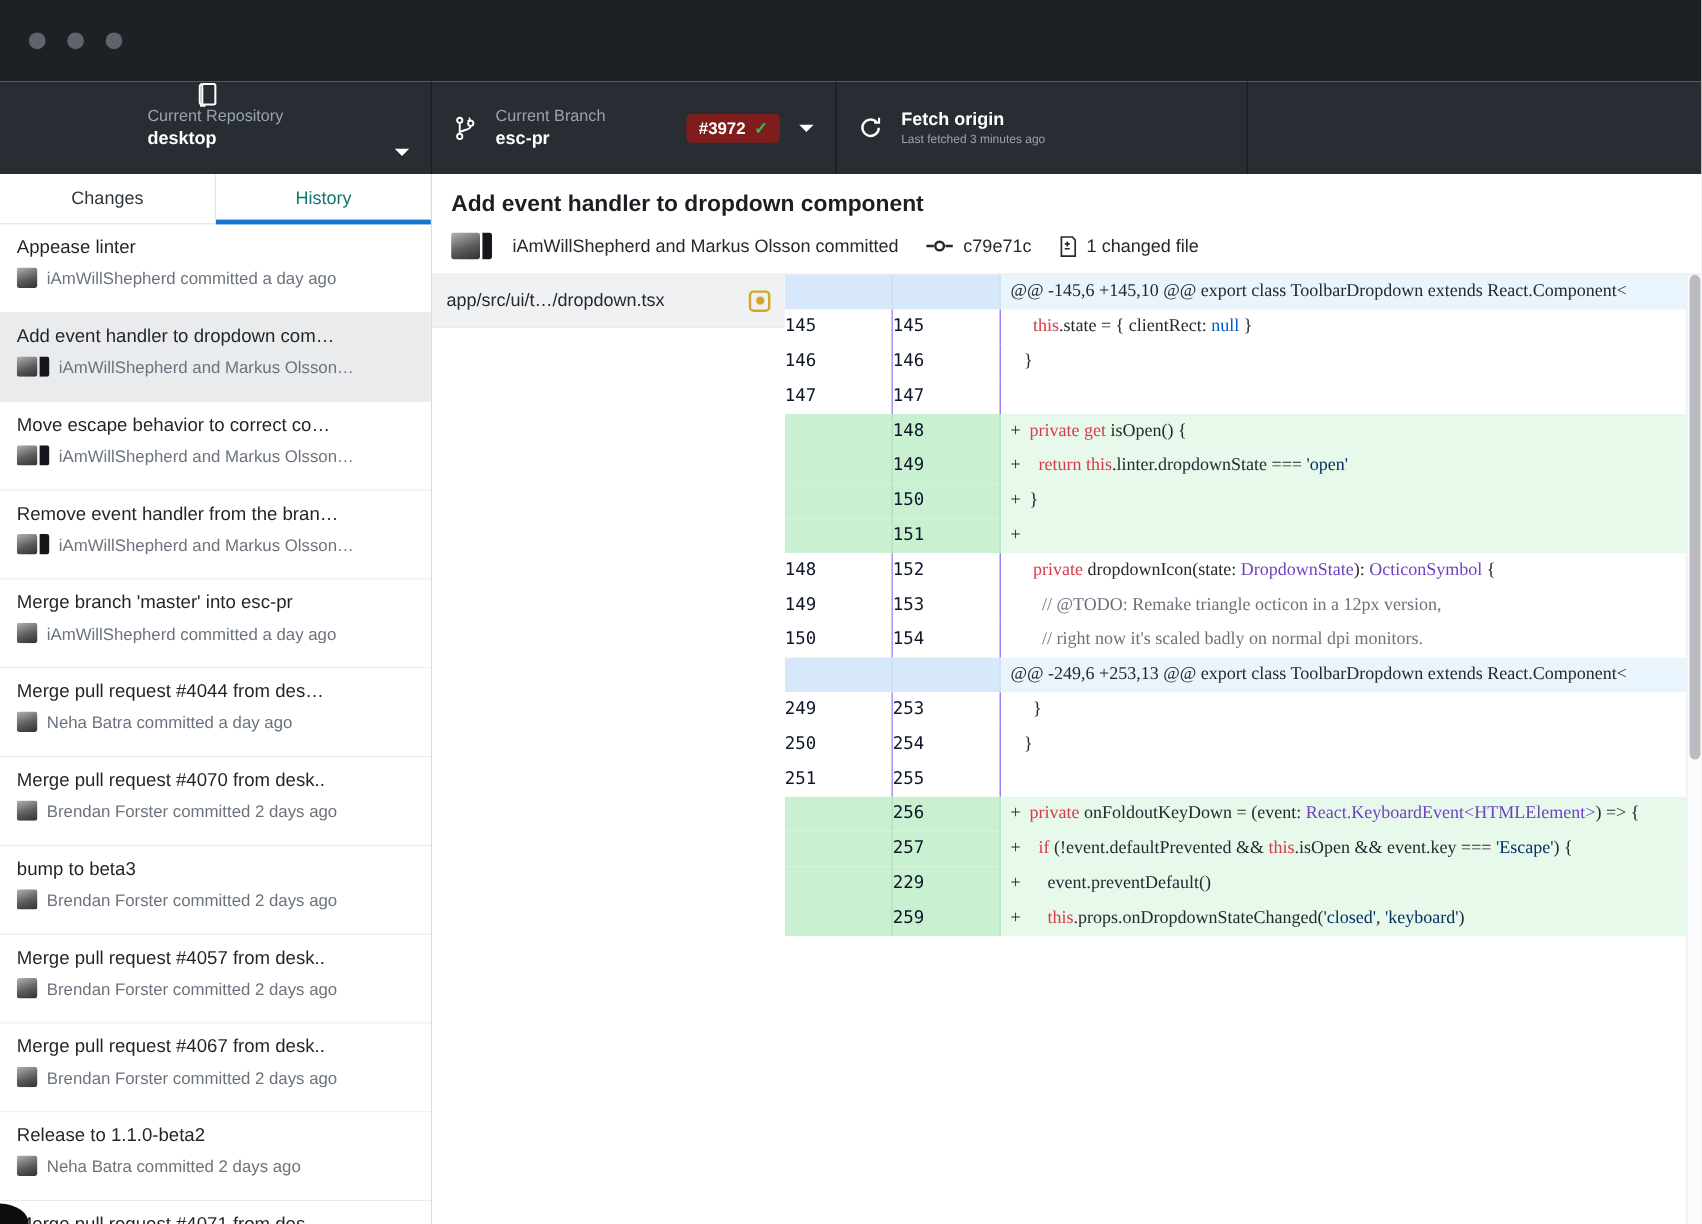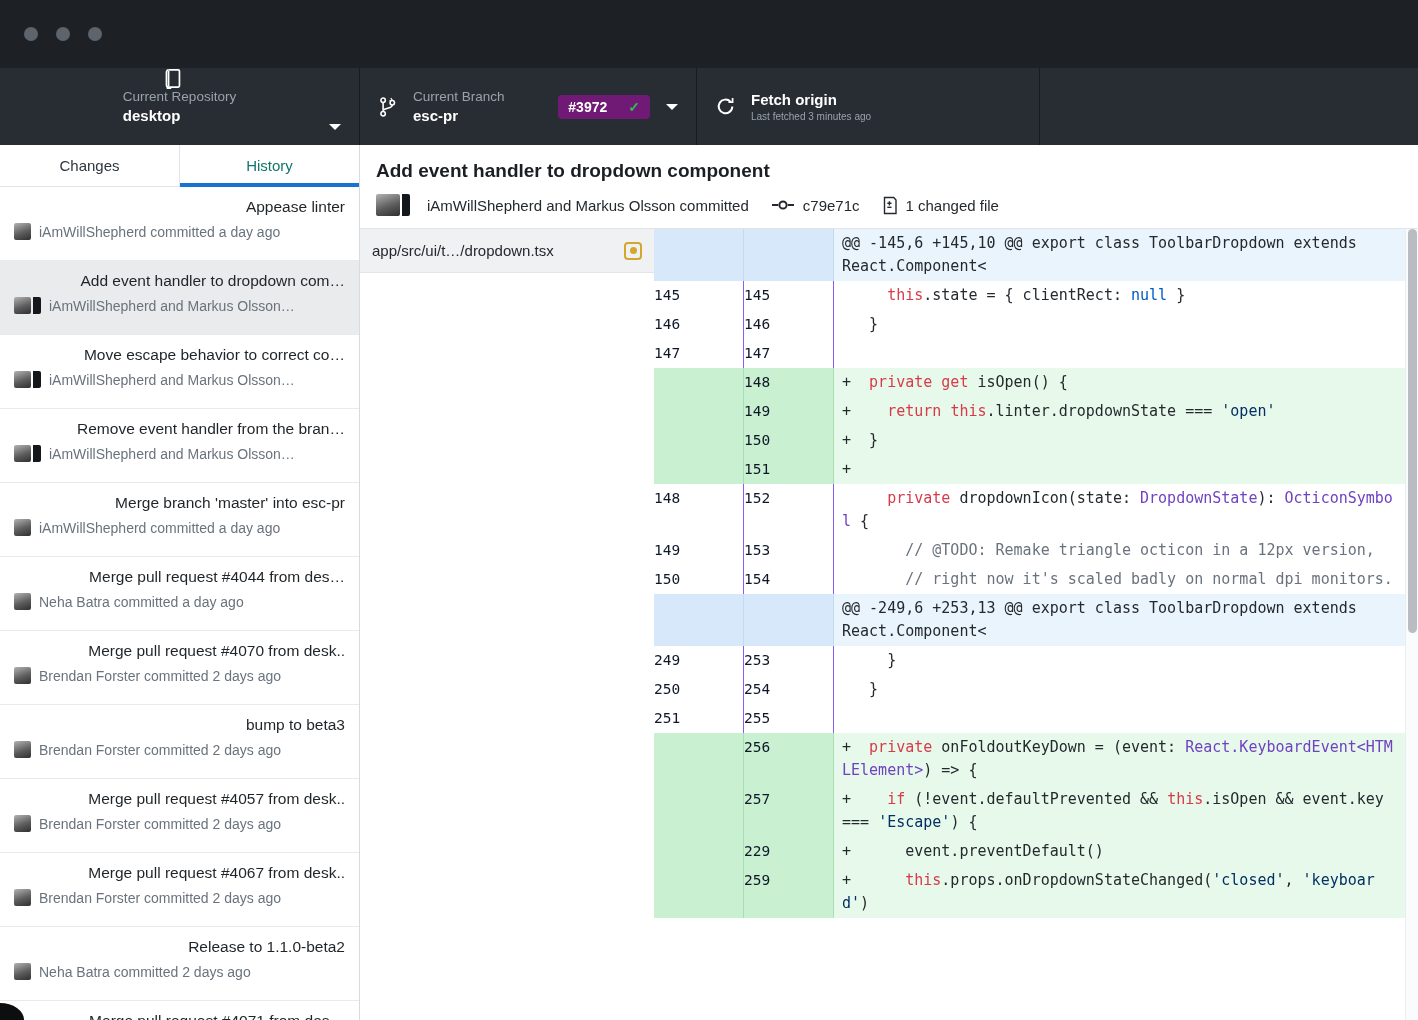--- a/index.html
+++ b/index.html
@@ -24,7 +24,7 @@
   .tb-value{font-size:15px;font-weight:bold;color:#ffffff;white-space:nowrap;}
   .tb-sub{font-size:10px;color:#9aa2ab;margin-top:3px;white-space:nowrap;}
   .tb-title{font-size:15px;font-weight:bold;color:#fff;white-space:nowrap;}
-  .pr-badge{margin-left:auto;background:#701a75;border-radius:4px;padding:4px 10px;display:flex;align-items:center;gap:21px;
+  .pr-badge{margin-left:auto;background:#7f1d1d;border-radius:4px;padding:4px 10px;display:flex;align-items:center;gap:7px;
     color:#fff;font-weight:bold;font-size:14px;flex:none;justify-content:flex-end;}
   .pr-badge .check{color:#2fbf50;font-size:14px;font-weight:bold;}
   .caret-down{width:0;height:0;border-left:6px solid transparent;border-right:6px solid transparent;border-top:6px solid #fff;flex:none;}

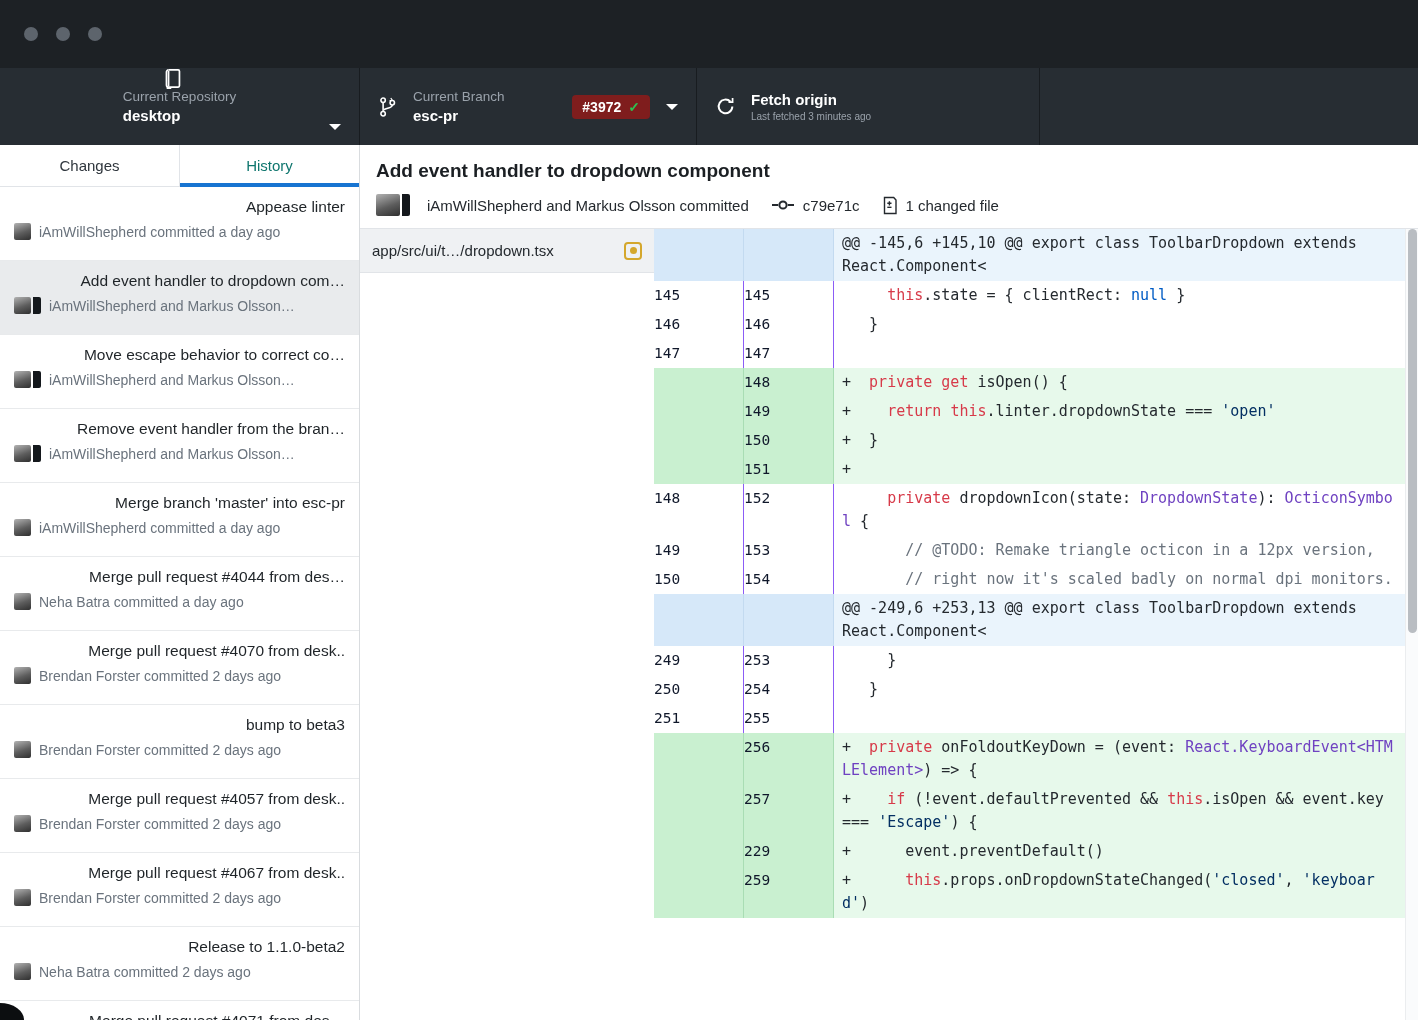--- a/index.html
+++ b/index.html
@@ -33,7 +33,7 @@
   
   .body{display:flex;height:875px;}
   
-  .sidebar{width:360px;flex:none;border-right:1px solid #d9dcdf;display:flex;flex-direction:column;background:#fff;text-align:right;}
+  .sidebar{width:360px;flex:none;border-right:1px solid #d9dcdf;display:flex;flex-direction:column;background:#fff;}
   .tabs{height:42px;flex:none;display:flex;border-bottom:1px solid #e1e4e8;}
   .tab{flex:1;display:flex;align-items:center;justify-content:center;font-size:15px;color:#2f363d;position:relative;cursor:default;}
   .tab + .tab{border-left:1px solid #e1e4e8;}

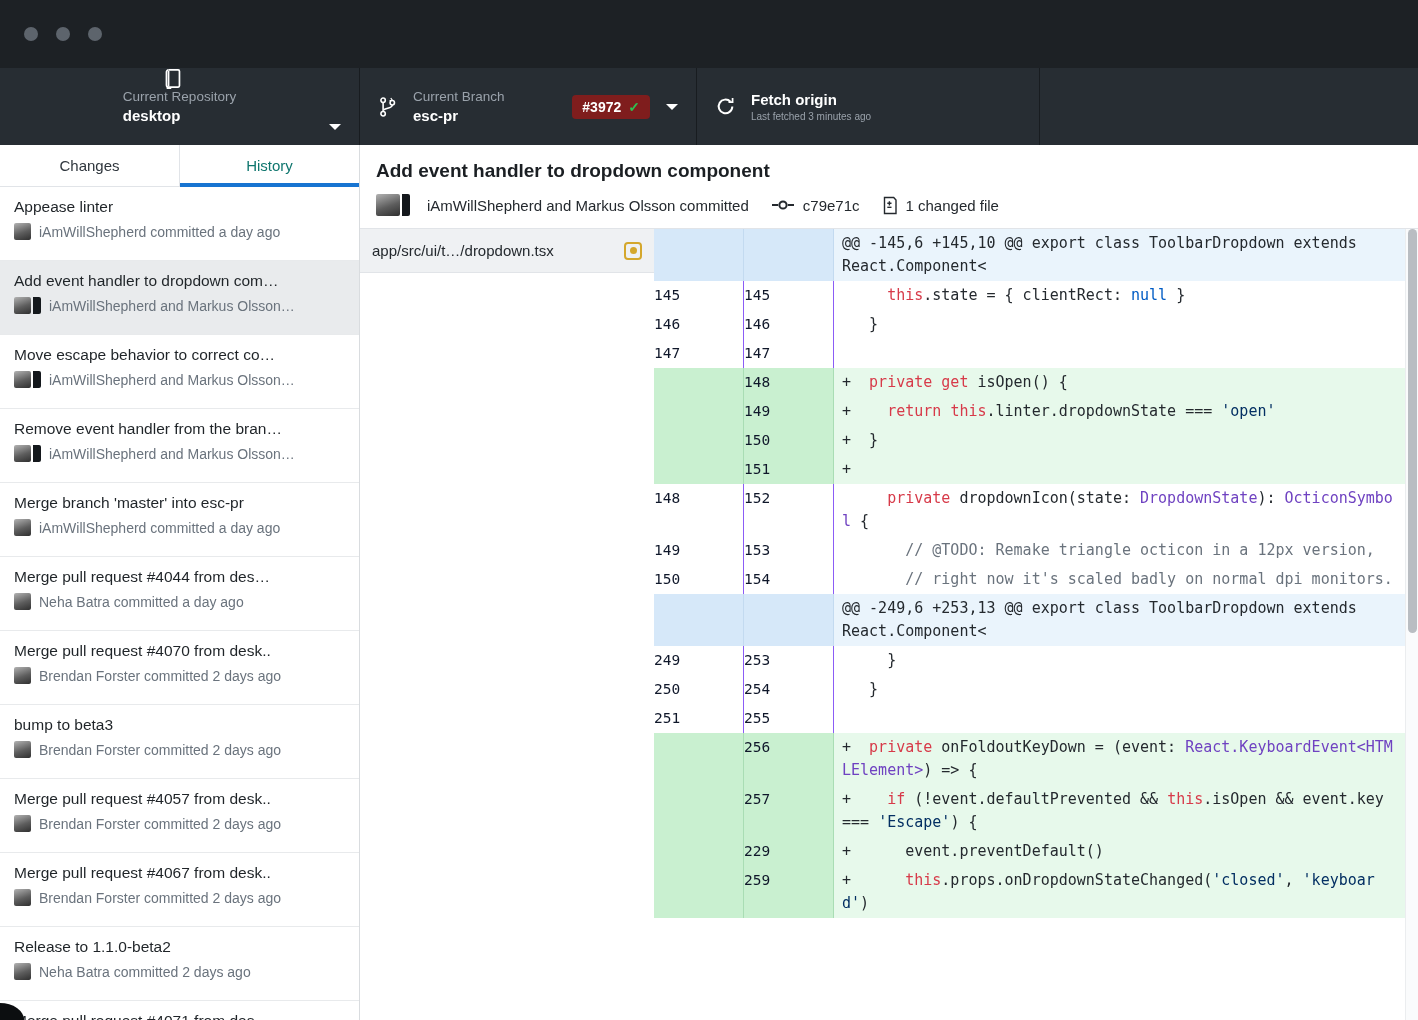--- a/index.html
+++ b/index.html
@@ -72,7 +72,7 @@
   .diff-row{display:flex;}
   .gut{width:90px;flex:none;padding:3px 16px 3px 0;color:#0f172a;font-size:14.5px;
     border-right:1px solid #8b5cf6;background:#fff;}
-  .code{flex:1;min-width:0;padding:3px 18px 3px 8px;white-space:pre-wrap;word-break:break-all;}
+  .code{flex:1;min-width:0;padding:3px 18px 3px 8px;white-space:pre-wrap;word-break:break-all;font-family:Liberation Serif, serif;}
   .diff-row.add .gut{background:#c9f0d0;border-right-color:#a9ddb4;}
   .diff-row.add .code{background:#e7f9eb;}
   .diff-row.hunk .gut{background:#d6e8f9;border-right-color:#c3daf0;}

